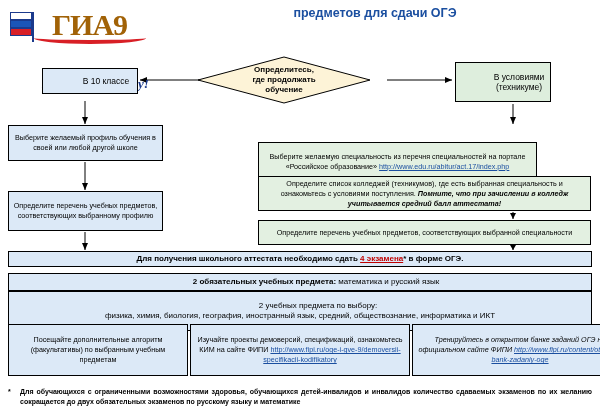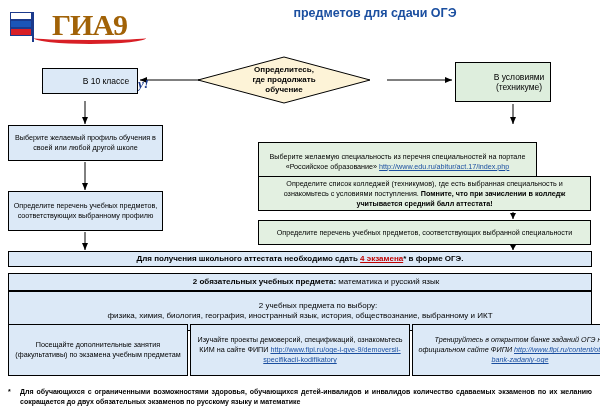--- a/index.html
+++ b/index.html
@@ -67,7 +67,7 @@
 
   .lnk{color:#1b4fa0;text-decoration:underline;}
   .red{color:#c00000;}
-  .ital{}
+  .ital{font-style:italic;}
   .und{text-decoration:underline;}
 
   svg.conn{position:absolute;left:0;top:0;width:600px;height:415px;pointer-events:none;}

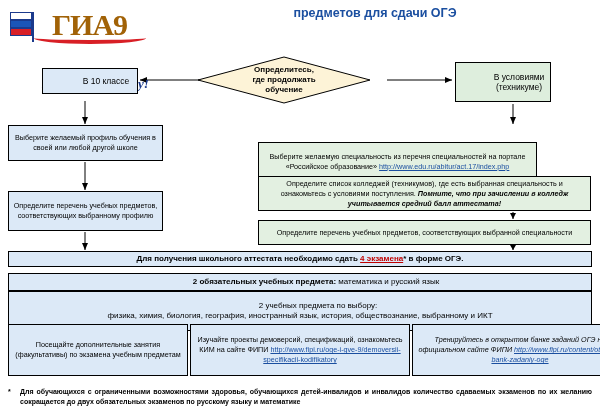--- a/index.html
+++ b/index.html
@@ -194,7 +194,7 @@
   <div class="box blue" style="left:8px;top:291px;width:584px;height:40px;font-size:8px;align-items:center;">
     <div>
       <div class="bold">2 учебных предмета по выбору:</div>
-      <div>физика, химия, биология, география, иностранный язык, история, обществознание, выбранному и ИКТ</div>
+      <div>физика, химия, биология, география, иностранный язык, средний, обществознание, информатика и ИКТ</div>
     </div>
   </div>
 

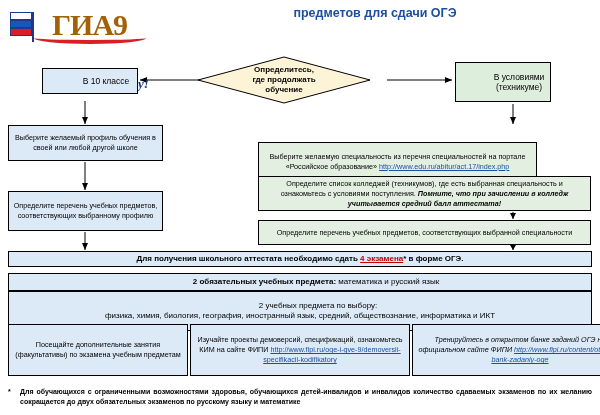--- a/index.html
+++ b/index.html
@@ -199,7 +199,7 @@
   </div>
 
   <div class="box blue" style="left:8px;top:324px;width:180px;height:52px;">
-    <span>Посещайте дополнительные занятия (факультативы) по экзамена учебным предметам</span>
+    <span>Посещайте дополнительные алгоритм (факультативы) по выбранным учебным предметам</span>
   </div>
 
   <div class="box blue" style="left:190px;top:324px;width:220px;height:52px;">

